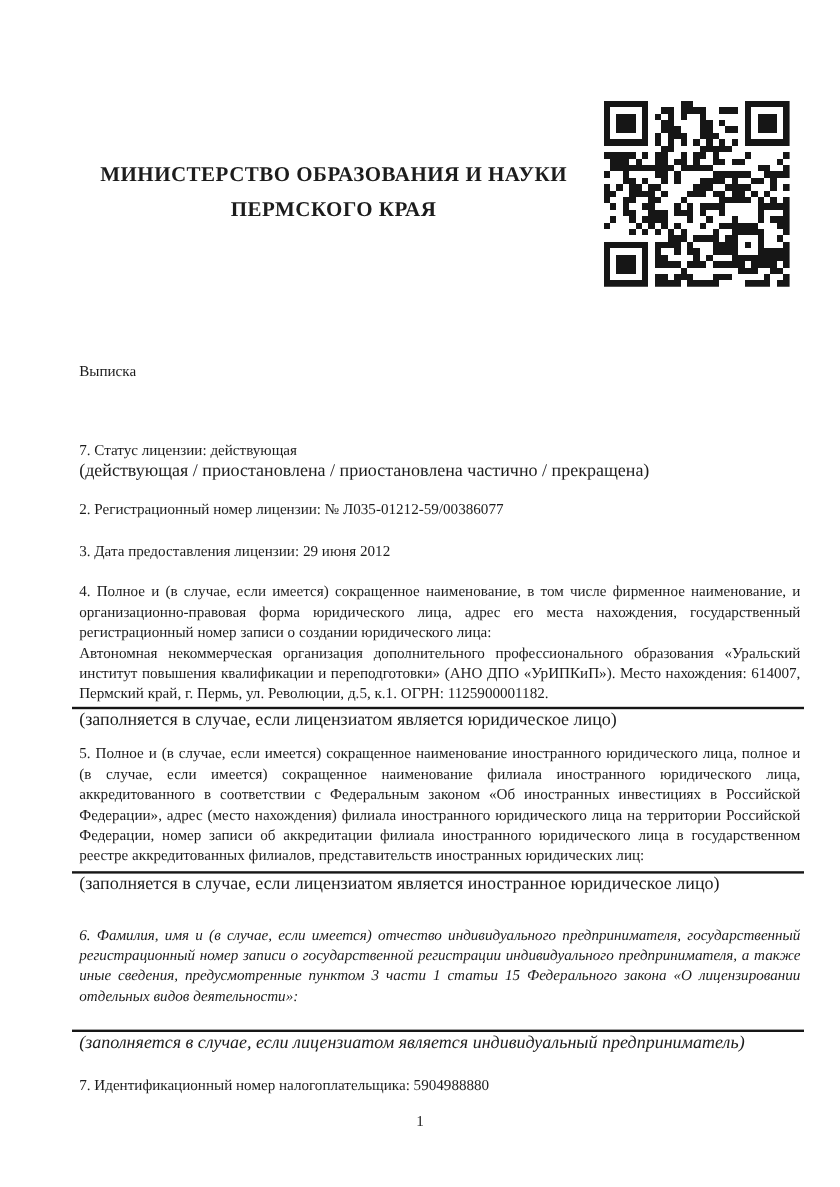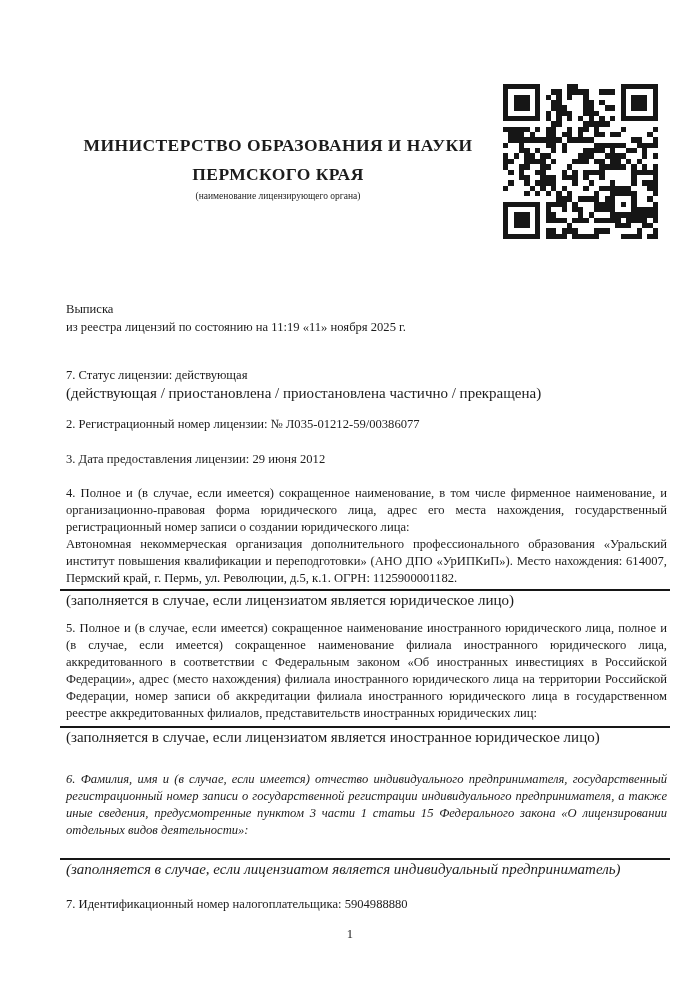--- a/index.html
+++ b/index.html
@@ -55,7 +55,6 @@
       <div>МИНИСТЕРСТВО ОБРАЗОВАНИЯ И НАУКИ</div>
       <div>ПЕРМСКОГО КРАЯ</div>
     </div>
-    <div class="ministry-caption">(наименование лицензирующего органа)</div>
   </div>
 
   <div class="abs qr" id="qr">

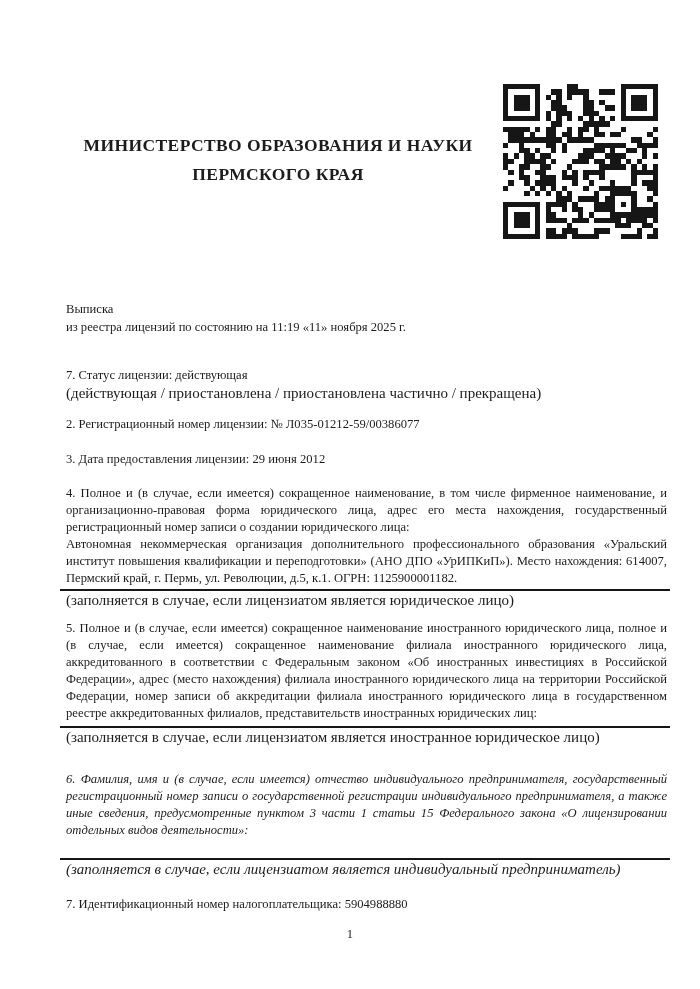--- a/index.html
+++ b/index.html
@@ -493,7 +493,6 @@
 
   <div class="abs content doc-title">
     <div>Выписка</div>
-    <div>из реестра лицензий по состоянию на 11:19 «11» ноября 2025 г.</div>
   </div>
 
   <div class="abs content f-status">

